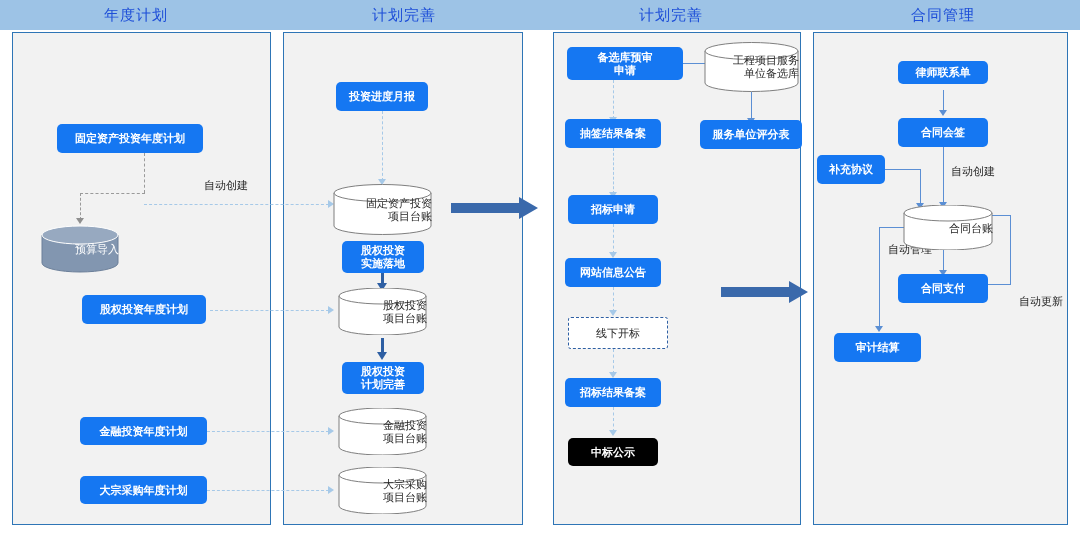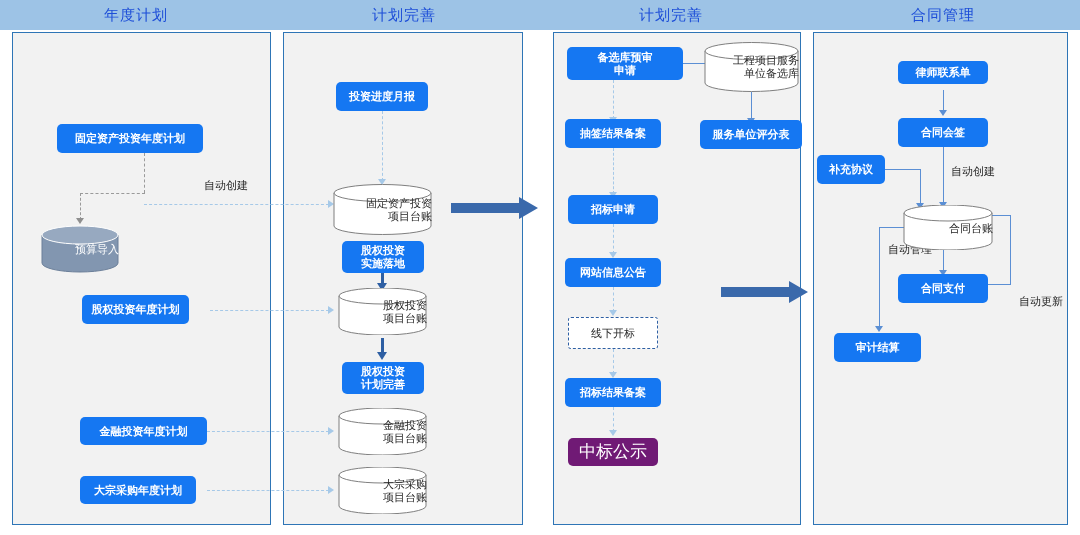--- a/index.html
+++ b/index.html
@@ -228,7 +228,7 @@
     <div class="cyl-label">预算导入</div>
   </div>
 
-  <div class="node node-blue" style="left:82px;top:295px;width:107px;height:29px;text-align:right;">股权投资年度计划</div>
+  <div class="node node-blue" style="left:82px;top:295px;width:124px;height:29px;text-align:right;">股权投资年度计划</div>
 
   <div class="node node-blue" style="left:80px;top:417px;width:127px;height:28px;">金融投资年度计划</div>
 

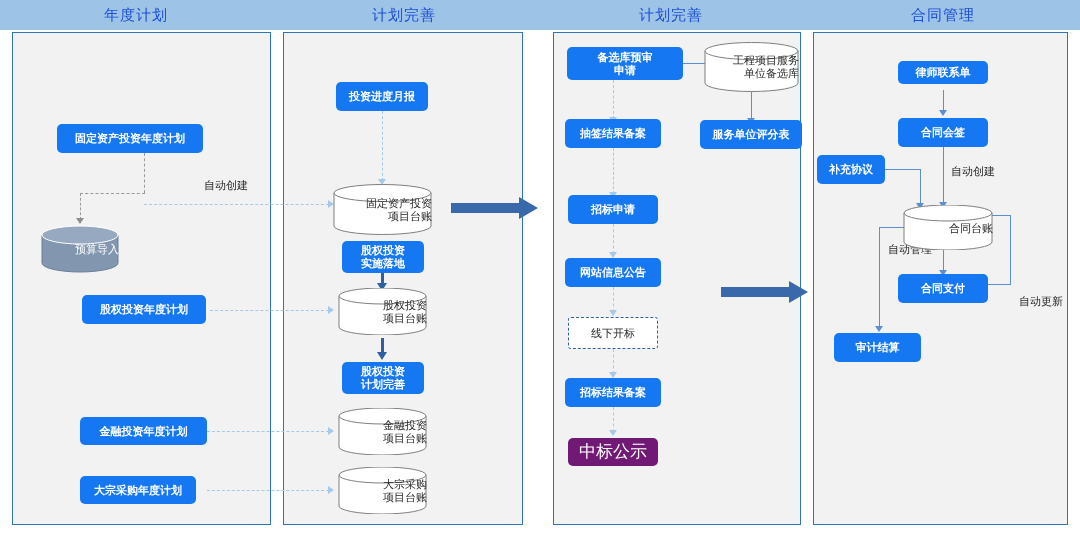--- a/index.html
+++ b/index.html
@@ -337,7 +337,7 @@
 
   <div class="node node-blue" style="left:565px;top:258px;width:96px;height:29px;">网站信息公告</div>
 
-  <div class="node node-dashed" style="left:568px;top:317px;width:90px;height:32px;">线下开标</div>
+  <div class="node node-dashed" style="left:568px;top:317px;width:100px;height:32px;">线下开标</div>
 
   <div class="node node-blue" style="left:565px;top:378px;width:96px;height:29px;">招标结果备案</div>
 

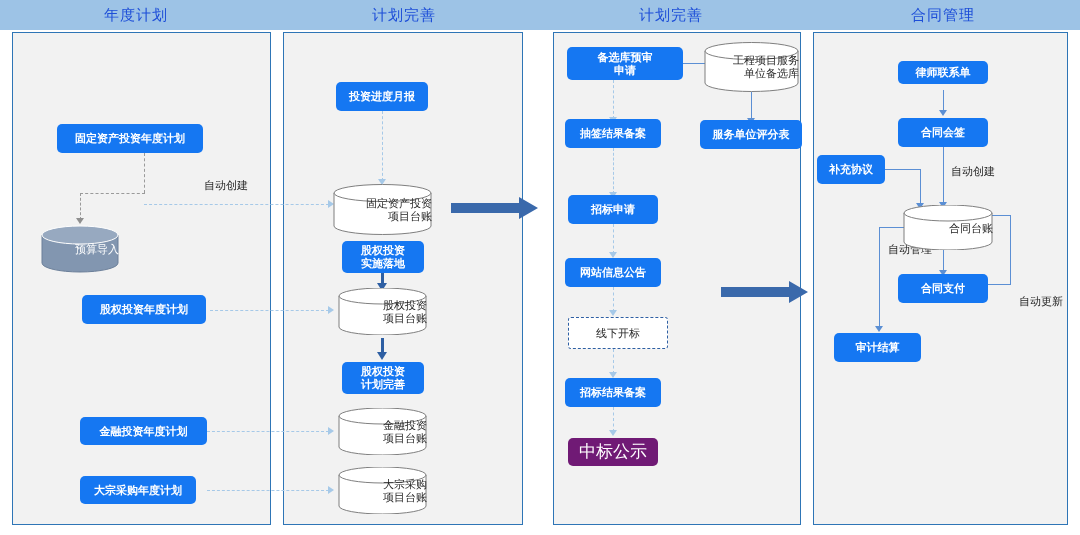--- a/index.html
+++ b/index.html
@@ -67,10 +67,10 @@
     border-radius: 5px;
   }
   .node-red {
-    background: #701a75;
+    background: #000000;
     color: #ffffff;
-    font-size: 17px;
-    font-weight: normal;
+    font-size: 11px;
+    font-weight: bold;
     border-radius: 5px;
   }
   .node-dashed {

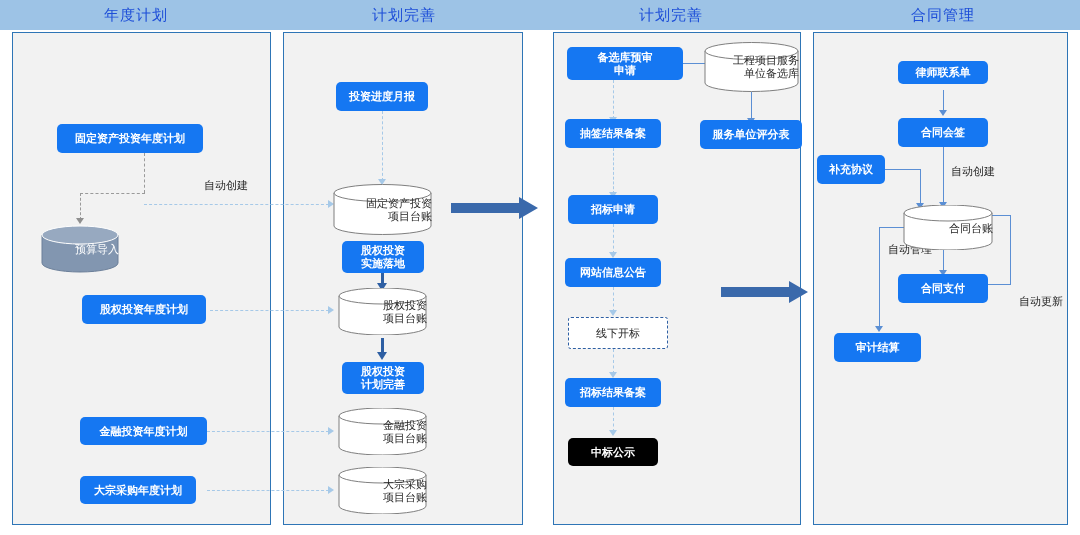--- a/index.html
+++ b/index.html
@@ -232,7 +232,7 @@
 
   <div class="node node-blue" style="left:80px;top:417px;width:127px;height:28px;">金融投资年度计划</div>
 
-  <div class="node node-blue" style="left:80px;top:476px;width:116px;height:28px;">大宗采购年度计划</div>
+  <div class="node node-blue" style="left:80px;top:476px;width:127px;height:28px;">大宗采购年度计划</div>
 
   <div class="vline-dash" style="left:382px;top:111px;height:70px;"></div>
   <div class="arr-down" style="left:378px;top:179px;"></div>

